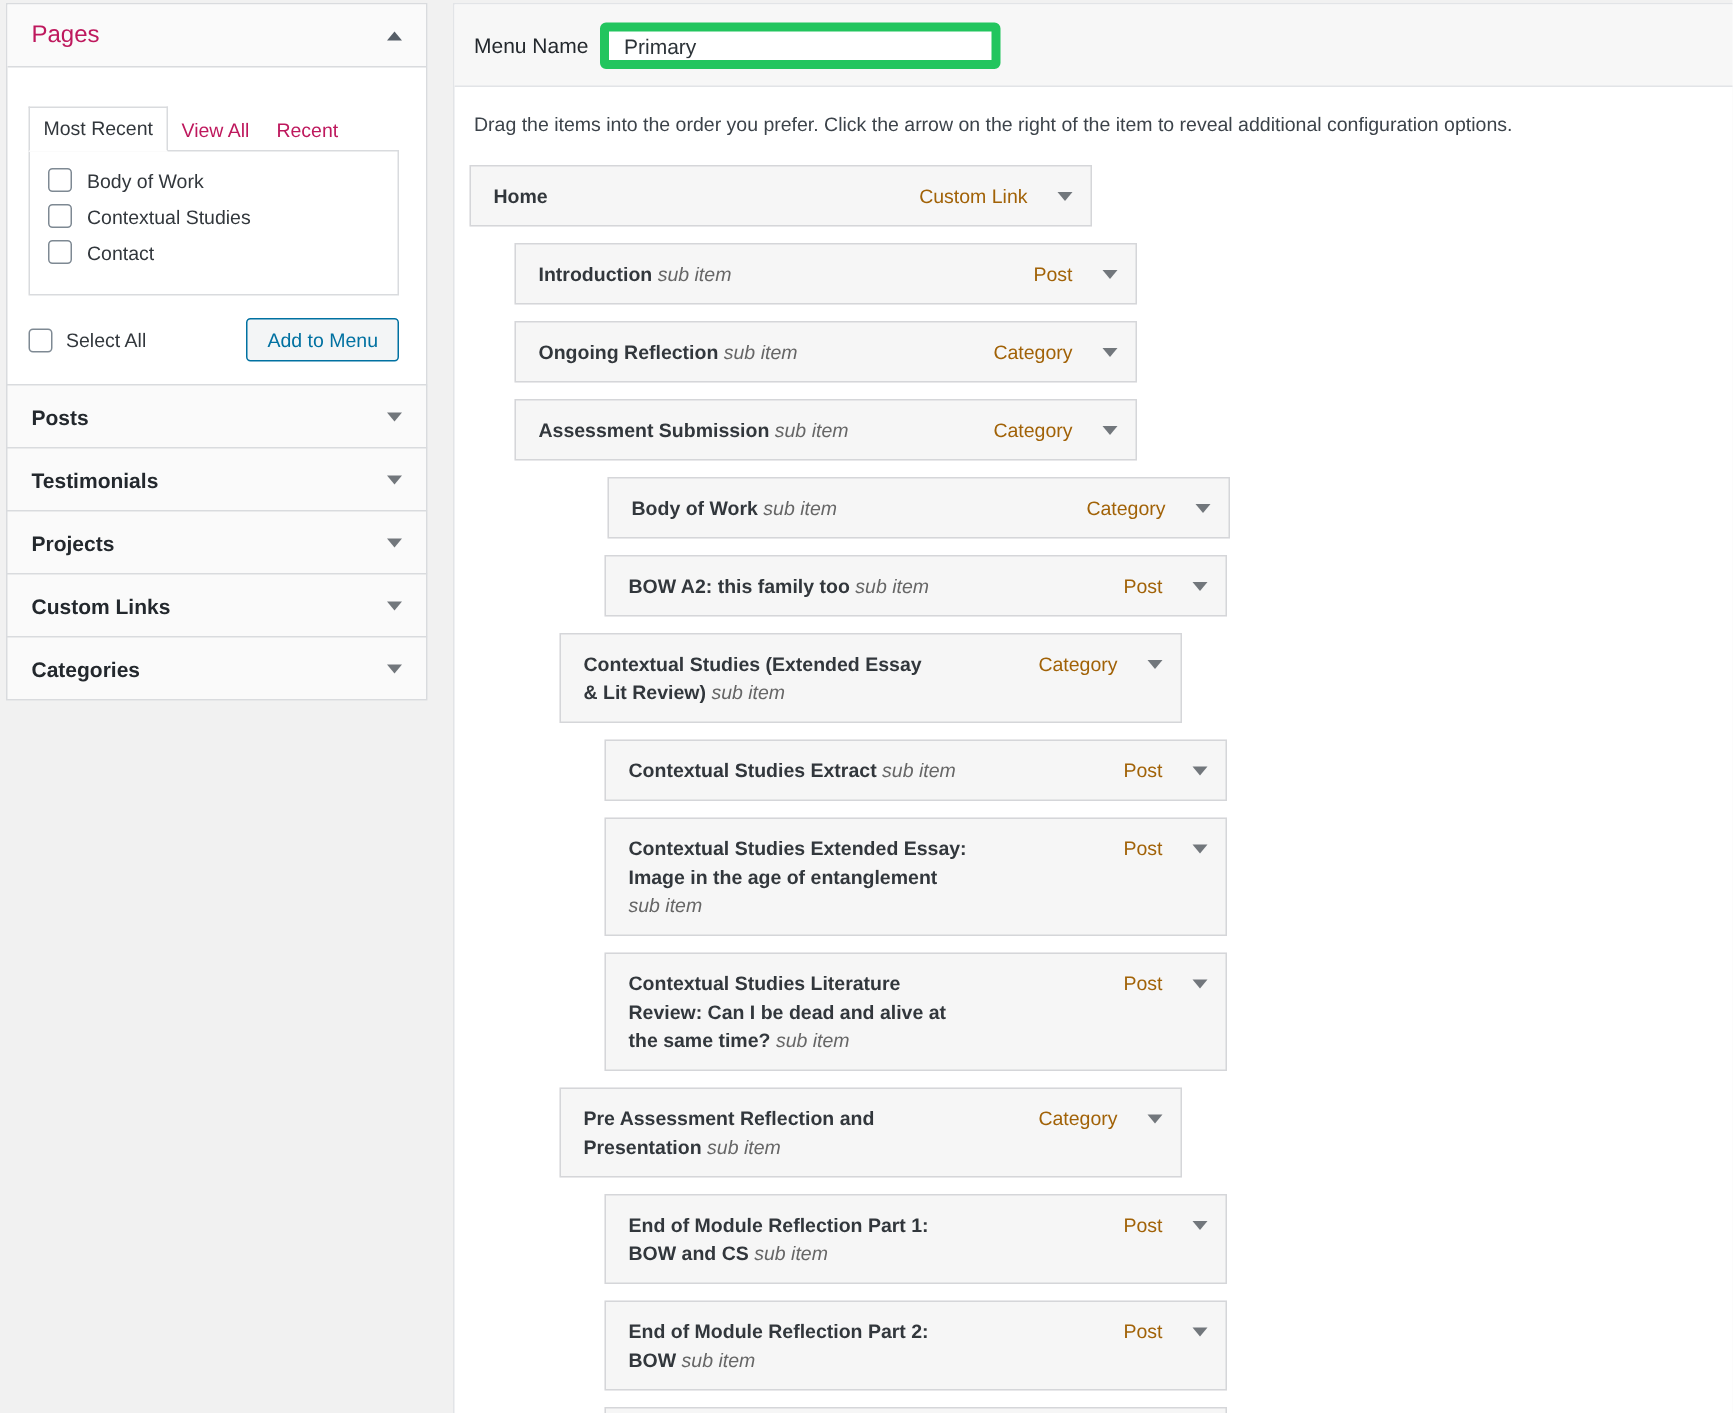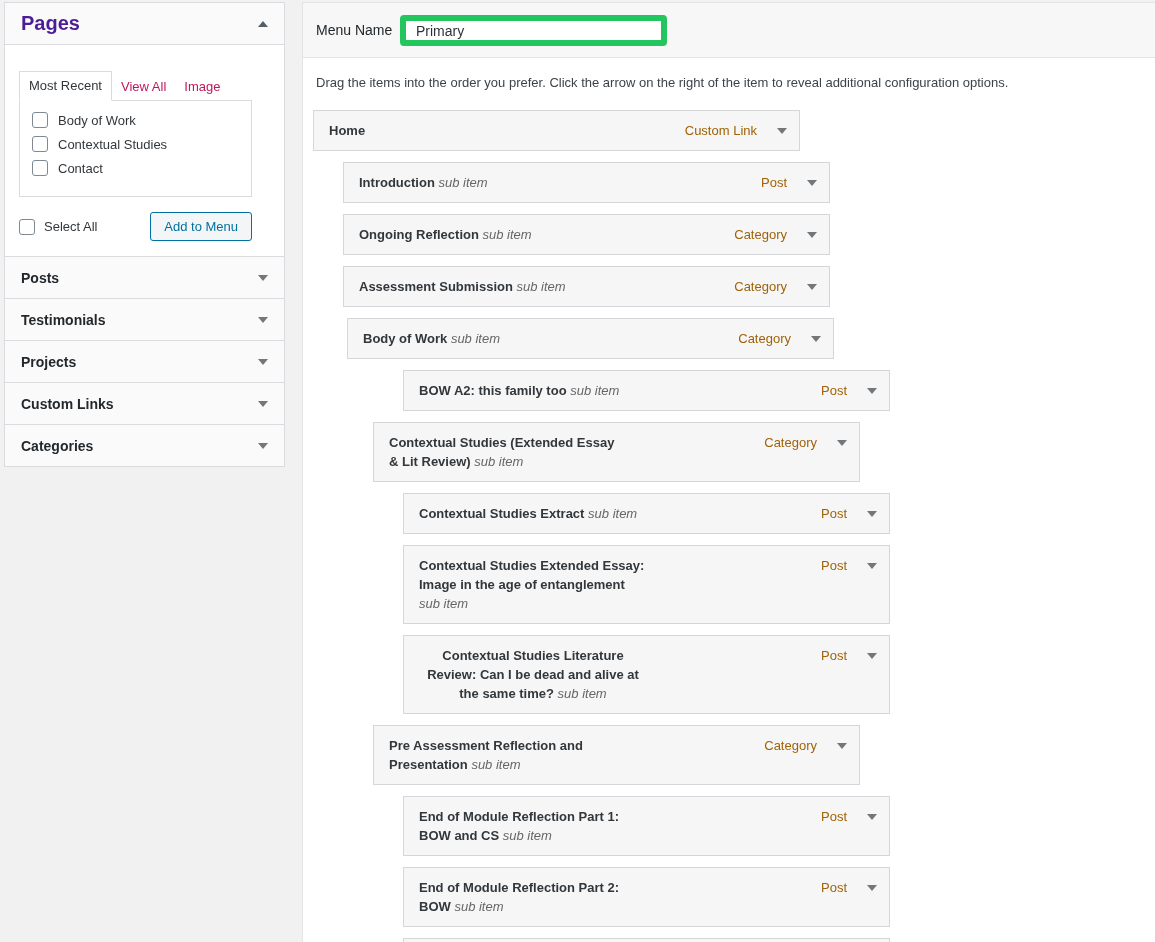--- a/index.html
+++ b/index.html
@@ -20,7 +20,7 @@
     height:42px; display:flex; align-items:center; justify-content:space-between;
     padding:0 16px; background:#fafafa; border-bottom:1px solid #d9dbde;
   }
-  .panel-title { font-size:20px; font-weight:bold; color:#4c1d95; }
+  .panel-title { font-size:16px; font-weight:normal; color:#be185d; }
   .tri-up {
     width:0; height:0; border-left:5px solid transparent; border-right:5px solid transparent;
     border-bottom:6px solid #555d66; display:inline-block;

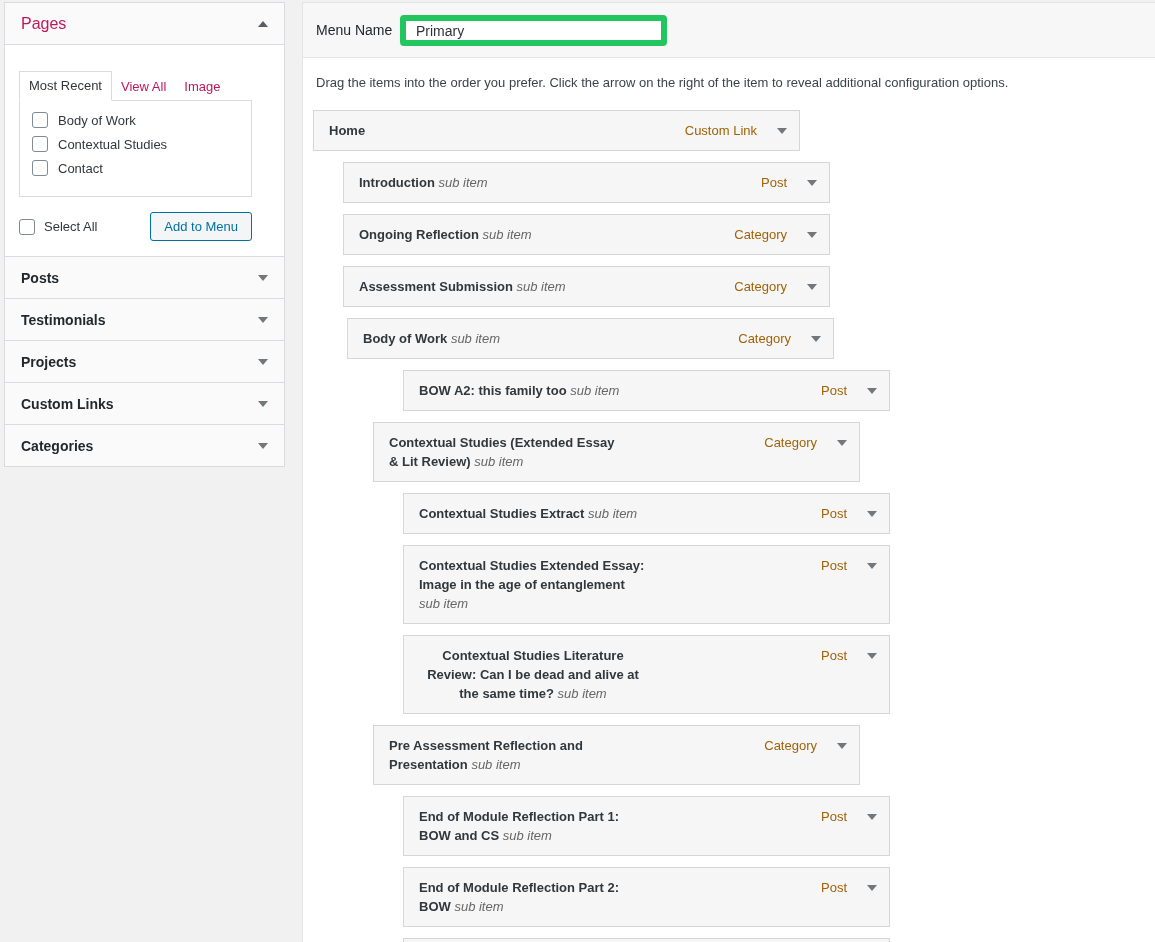--- a/index.html
+++ b/index.html
@@ -29,7 +29,7 @@
     width:0; height:0; border-left:5px solid transparent; border-right:5px solid transparent;
     border-top:6px solid #72777c; display:inline-block;
   }
-  .panel-body { padding:26px 32px 0 14px; }
+  .panel-body { padding:26px 18px 0 14px; }
   .tabs { display:flex; align-items:flex-end; position:relative; z-index:2; margin-bottom:-1px; }
   .tab-active {
     background:#fff; border:1px solid #d9dbde; border-bottom:1px solid #fff;

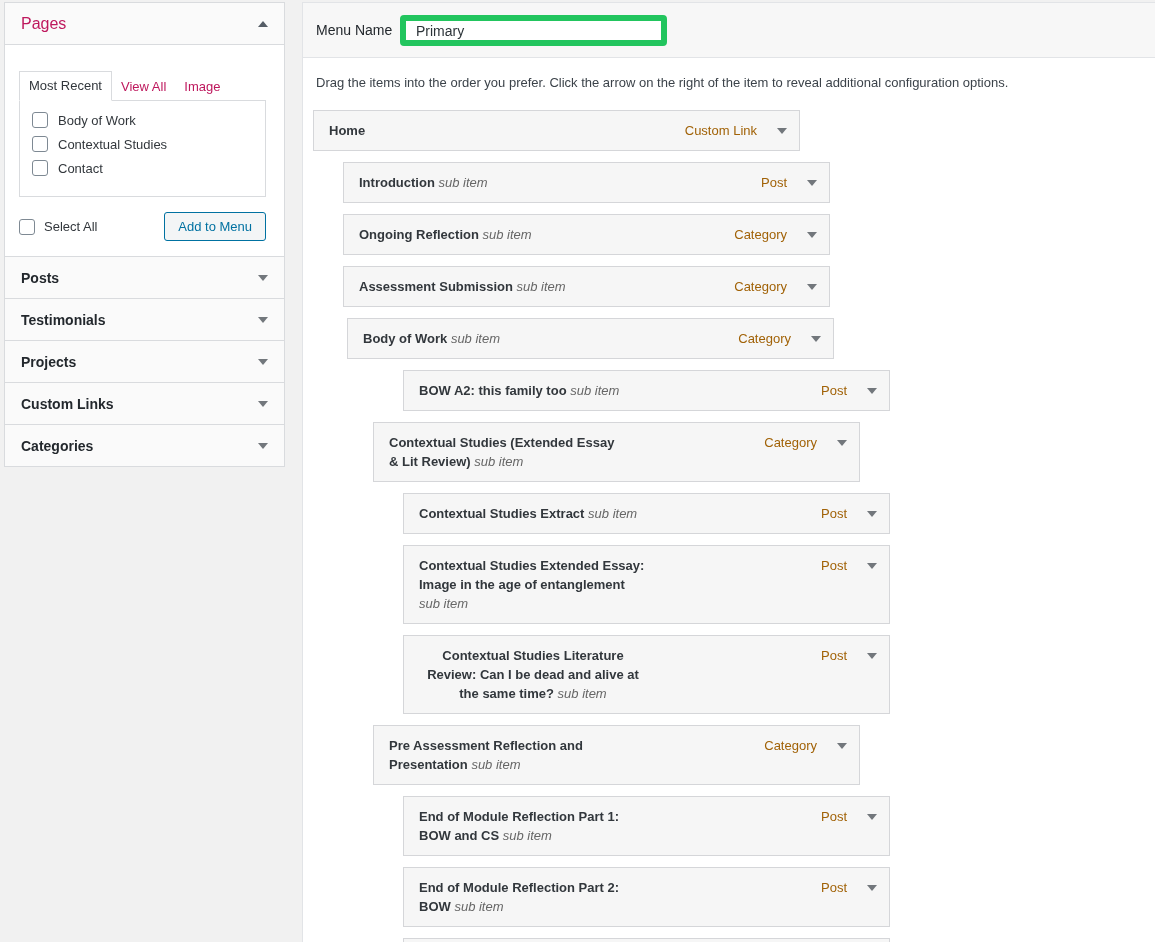--- a/index.html
+++ b/index.html
@@ -106,7 +106,7 @@
     <div class="tabs">
       <span class="tab-active">Most Recent</span>
       <a class="tab-link">View All</a>
-      <a class="tab-link">Image</a>
+      <a class="tab-link">Recent</a>
     </div>
     <div class="page-list-box" id="page-list">
   <div class="page-row">

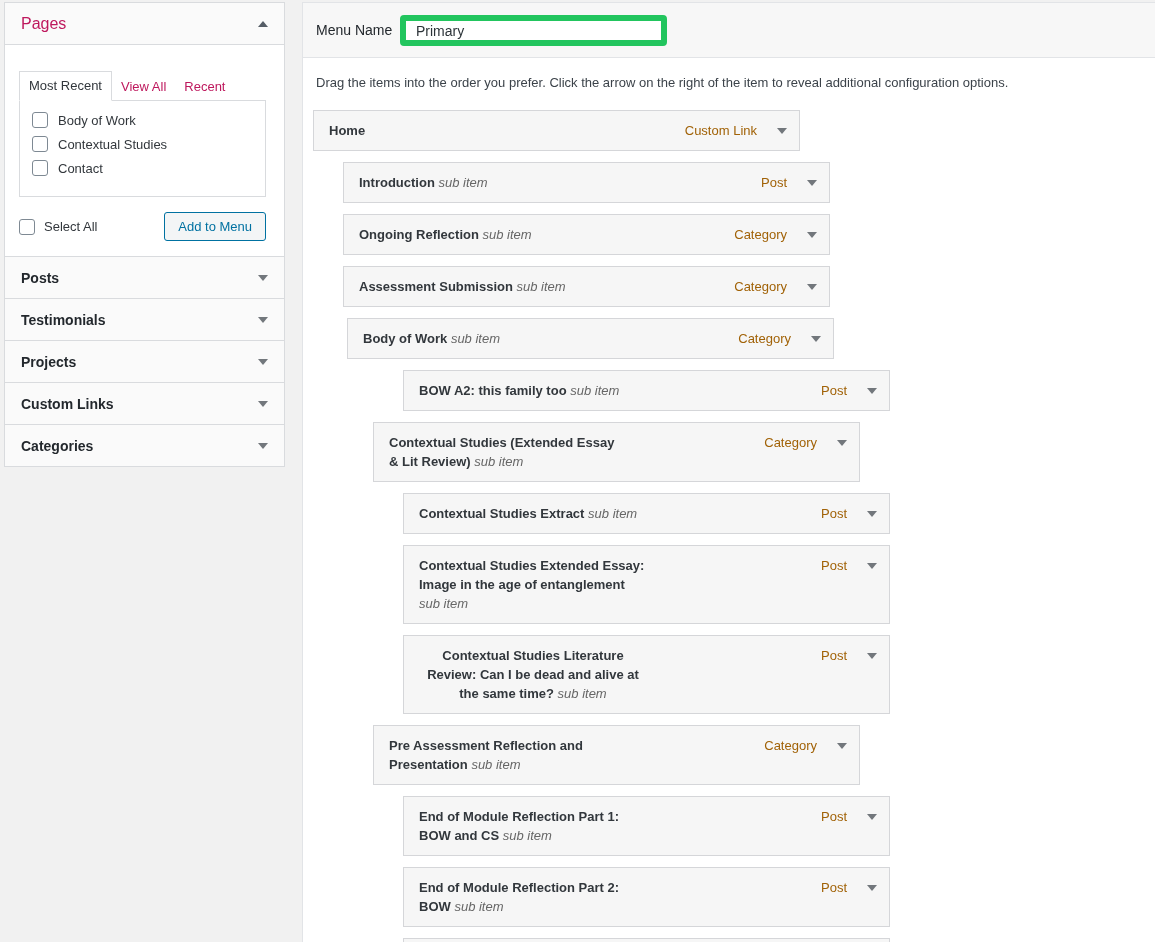--- a/index.html
+++ b/index.html
@@ -80,7 +80,7 @@
 
   .menu-items { margin:20px 0 0 10px; }
   .menu-item {
-    width:487px; background:#f6f6f6; border:1px solid #d5d6d9;
+    width:415px; background:#f6f6f6; border:1px solid #d5d6d9;
     position:relative; margin-bottom:11px; padding:10px 15px; min-height:40px;
     cursor:move;
   }

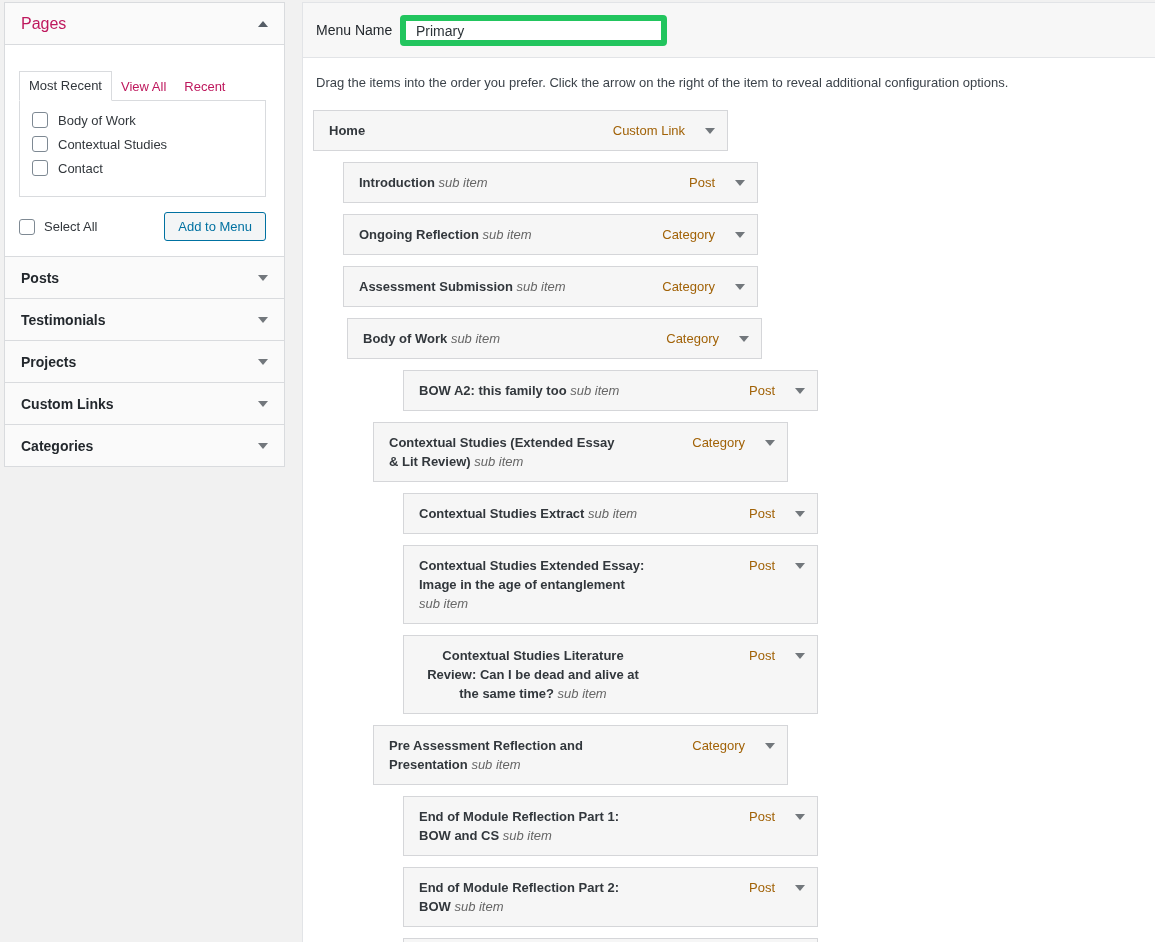--- a/index.html
+++ b/index.html
@@ -212,7 +212,7 @@
     </div>
   </div>
 
-  <div class="menu-item" style="margin-left: 34px;">
+  <div class="menu-item" style="margin-left: 92px;">
     <div class="mi-text">
       <span class="mi-title">Body of Work</span>
       <span class="mi-sub">sub item</span>

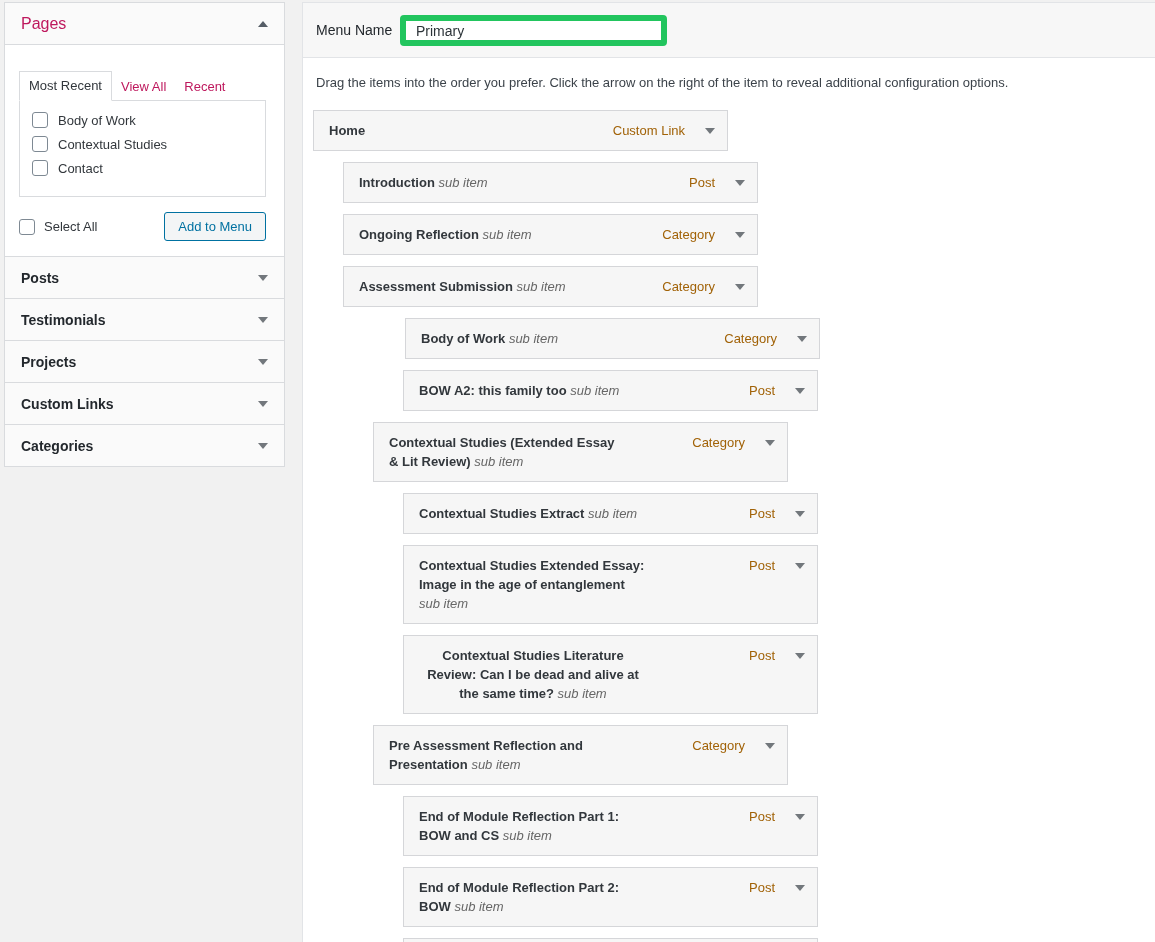--- a/index.html
+++ b/index.html
@@ -267,7 +267,7 @@
     </div>
   </div>
 
-  <div class="menu-item" style="margin-left: 90px; text-align: center;">
+  <div class="menu-item" style="margin-left: 90px;">
     <div class="mi-text">
       <span class="mi-title">Contextual Studies Literature Review: Can I be dead and alive at the same time?</span>
       <span class="mi-sub">sub item</span>

